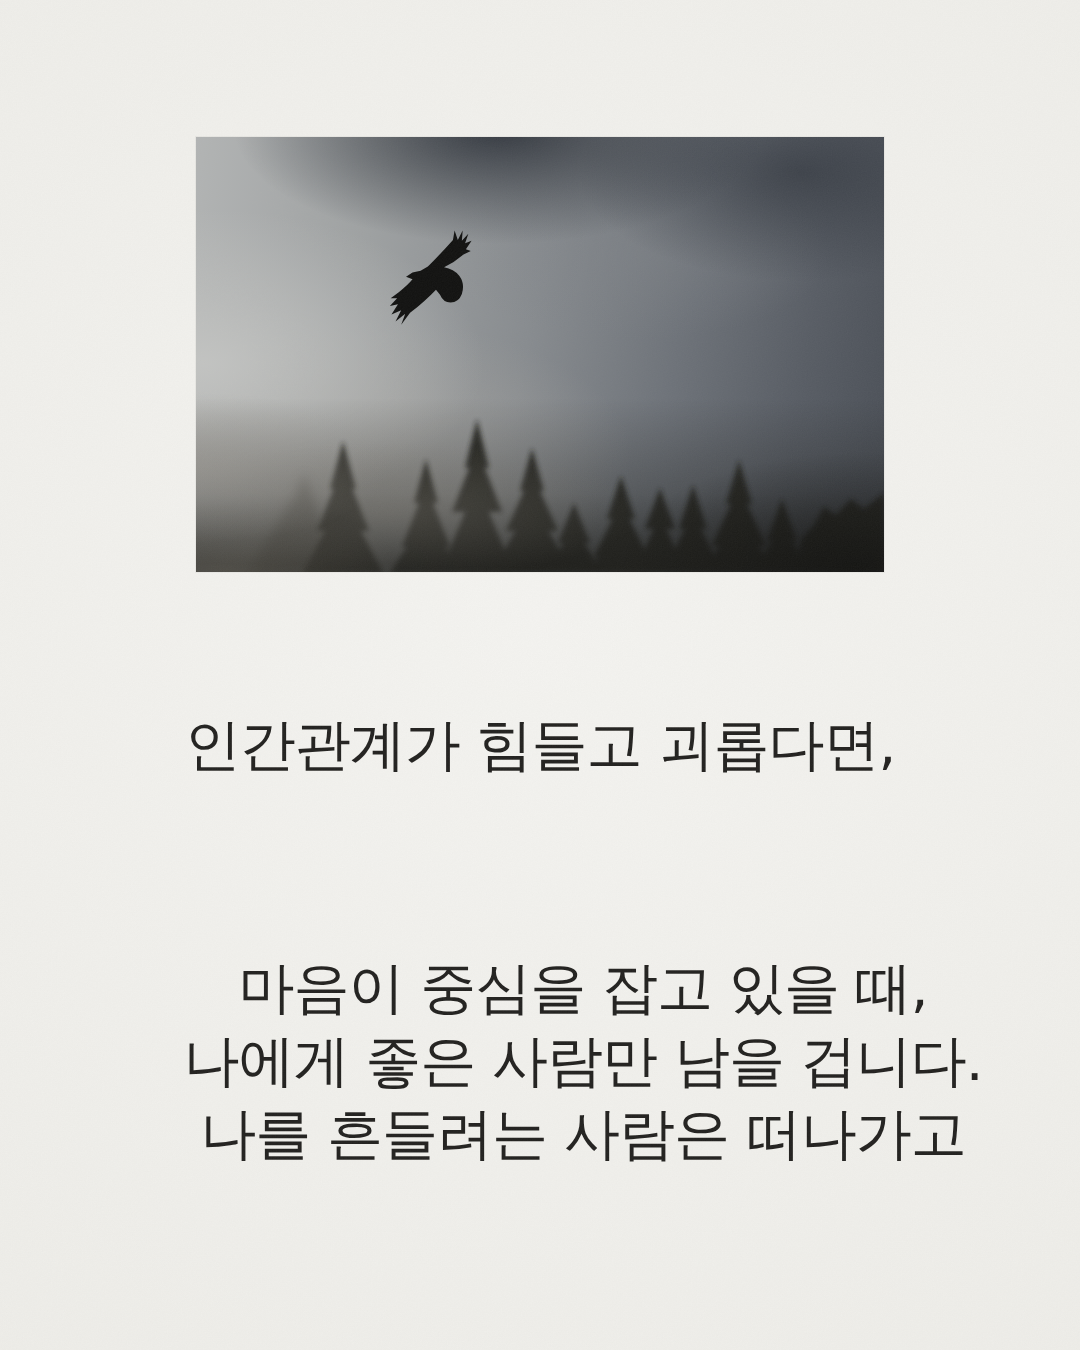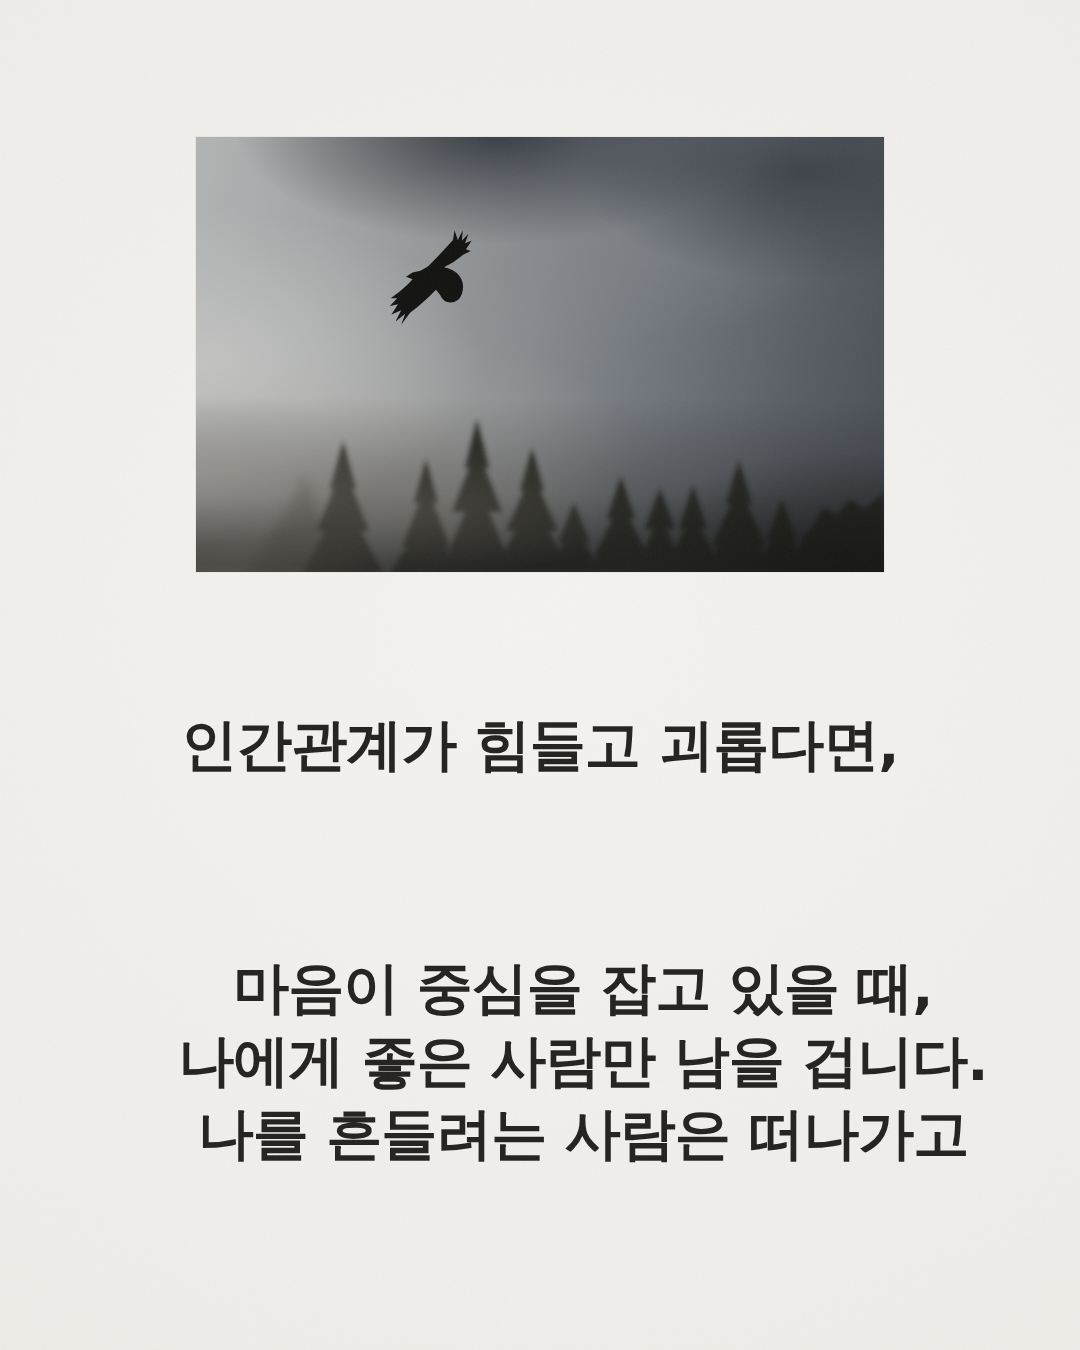--- a/index.html
+++ b/index.html
@@ -52,7 +52,7 @@
     text-align: center;
     color: #1e1d1b;
     font-size: 56px;
-    font-weight: 700;
+    font-weight: 400;
     letter-spacing: -1px;
     line-height: 73px;
   }

